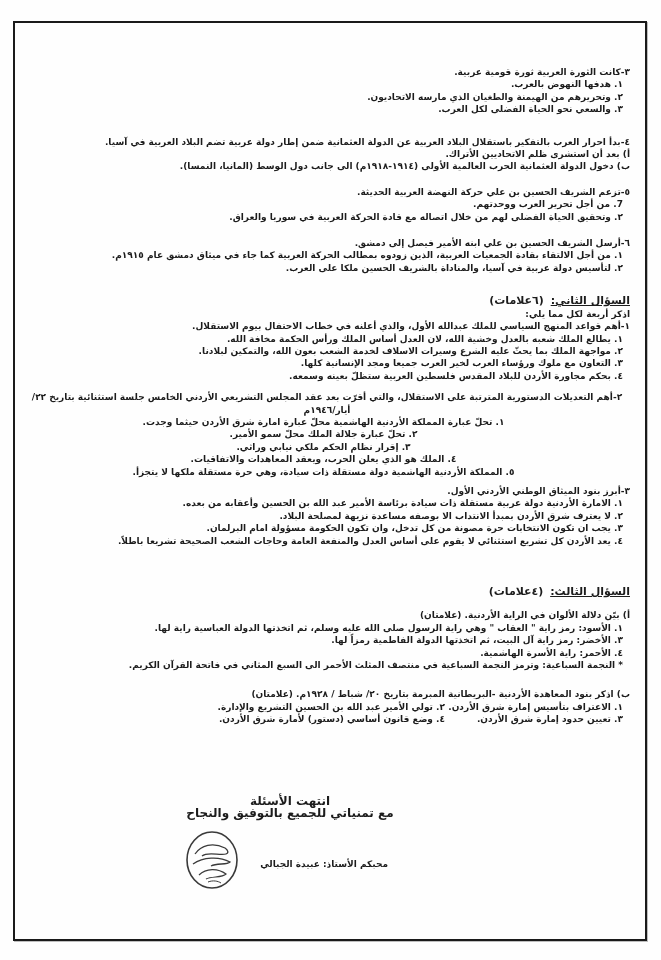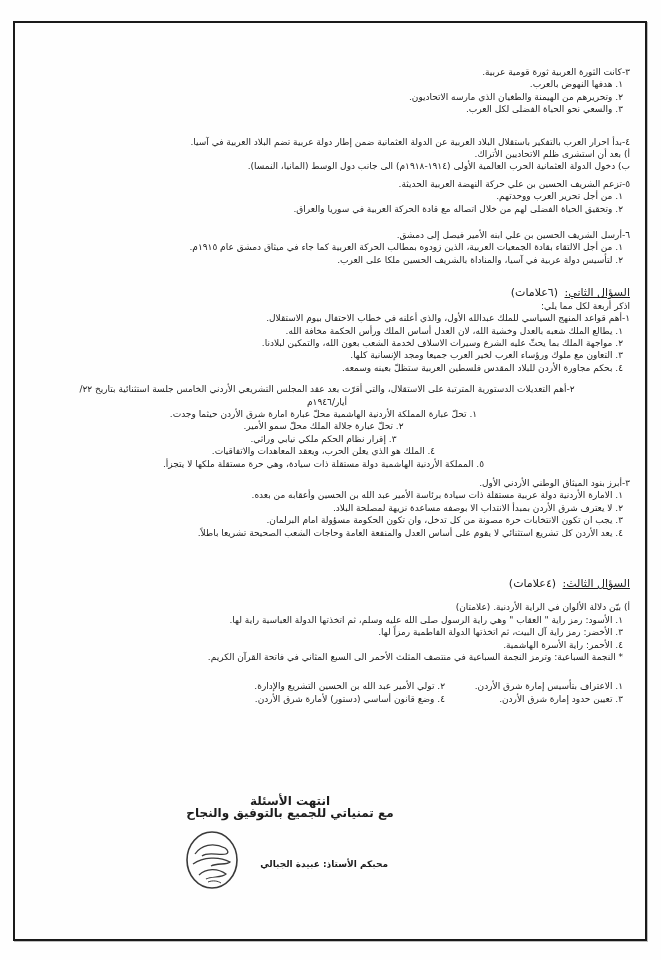--- a/index.html
+++ b/index.html
@@ -23,7 +23,7 @@
     direction: rtl;
     text-align: right;
     font-size: 9px;
-    font-weight: normal;
+    font-weight: bold;
     color: #1c1c1c;
     letter-spacing: 0;
   }

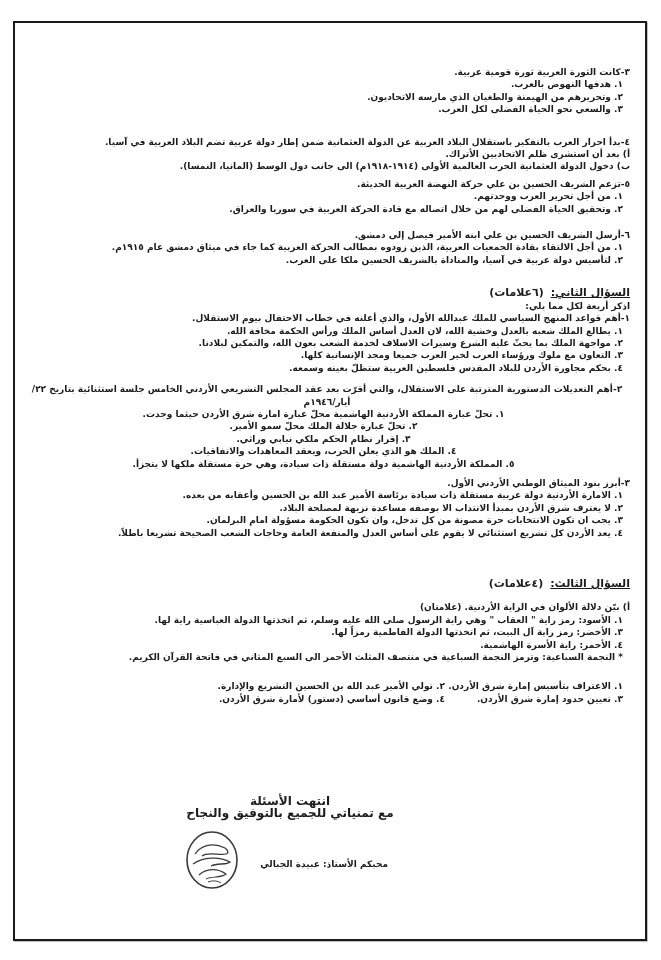--- a/index.html
+++ b/index.html
@@ -33,7 +33,7 @@
   .heading-underline { text-decoration: underline; }
   .heading-marks { margin-right: 3px; }
   .b1 { margin-top: 20px; }
-  .b2 { margin-top: 5px; text-align: right; }
+  .b2 { margin-top: 13px; text-align: right; }
   .b3 { margin-top: 14px; }
   .q2 { margin-top: 21px; }
   .p1 { margin-top: 9px; text-align: center; }

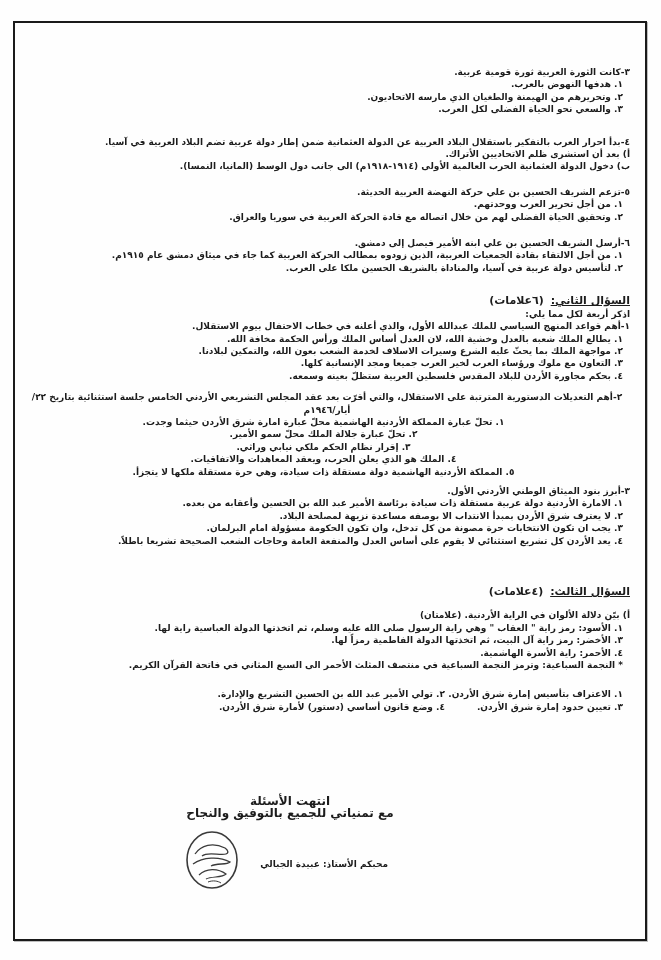--- a/index.html
+++ b/index.html
@@ -87,7 +87,7 @@
 
     <div class="b2">
       <div class="line">٥-تزعم الشريف الحسين بن علي حركة النهضة العربية الحديثة.</div>
-      <div class="line indent">١. من أجل تحرير العرب ووحدتهم.</div>
+      <div class="line indent">7. من أجل تحرير العرب ووحدتهم.</div>
       <div class="line indent">٢. وتحقيق الحياة الفضلى لهم من خلال اتصاله مع قادة الحركة العربية في سوريا والعراق.</div>
     </div>
 

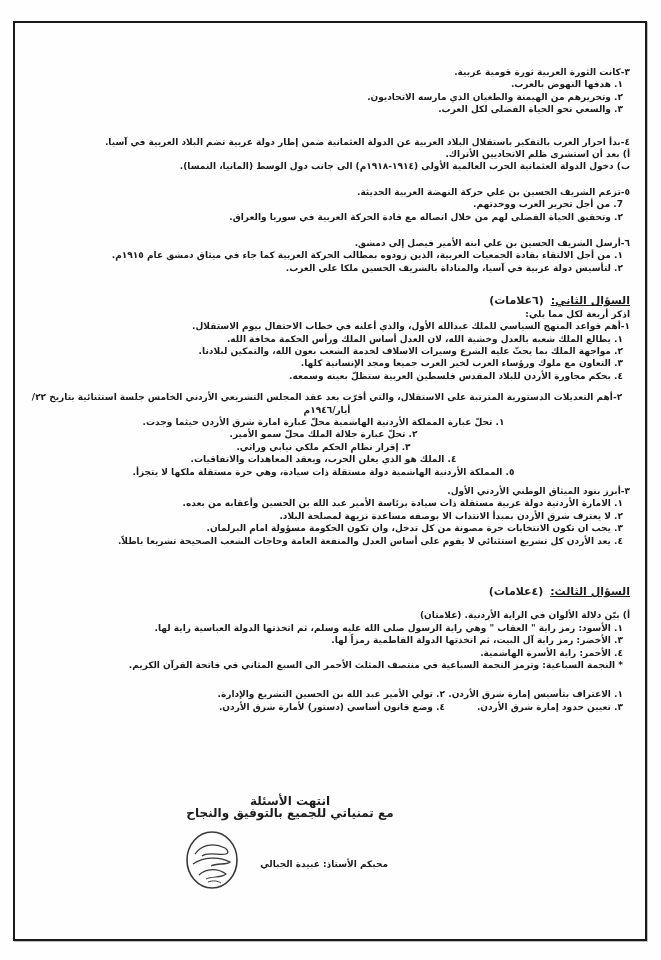--- a/index.html
+++ b/index.html
@@ -146,6 +146,7 @@
       </div>
 
       <div class="pb">
+        <div class="line">ب) اذكر بنود المعاهدة الأردنية -البريطانية المبرمة بتاريخ ٢٠/ شباط / ١٩٢٨م. (علامتان)</div>
         <div class="two-col line">
           <span class="col-r indent">١. الاعتراف بتأسيس إمارة شرق الأردن.</span>
           <span class="col-l">٢. تولي الأمير عبد الله بن الحسين التشريع والإدارة.</span>

